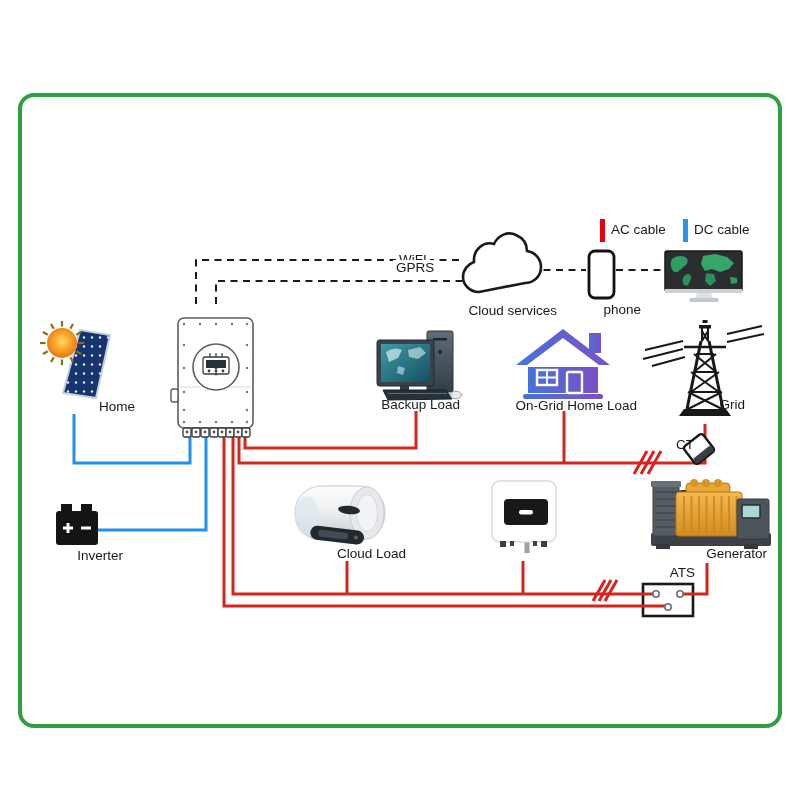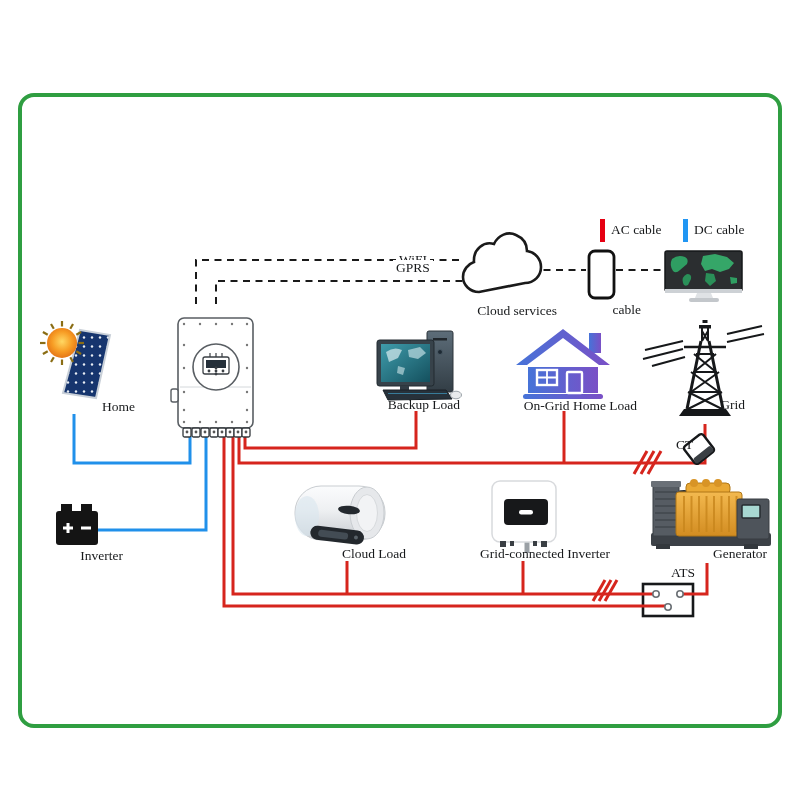--- a/index.html
+++ b/index.html
@@ -3,7 +3,7 @@
 <meta charset="utf-8">
 <style>
   html,body{margin:0;padding:0;background:#fff}
-  .stage{position:relative;width:800px;height:800px;font-family:Liberation Serif, serif;overflow:hidden}
+  .stage{position:relative;width:800px;height:800px;font-family:Liberation Sans, sans-serif;overflow:hidden}
   .stage svg{position:absolute;left:0;top:0}
   .label{position:absolute;font-size:13.5px;line-height:16px;color:#17191b;text-align:right;white-space:nowrap}
   .label.bg{background:#fff;padding:0 3px}

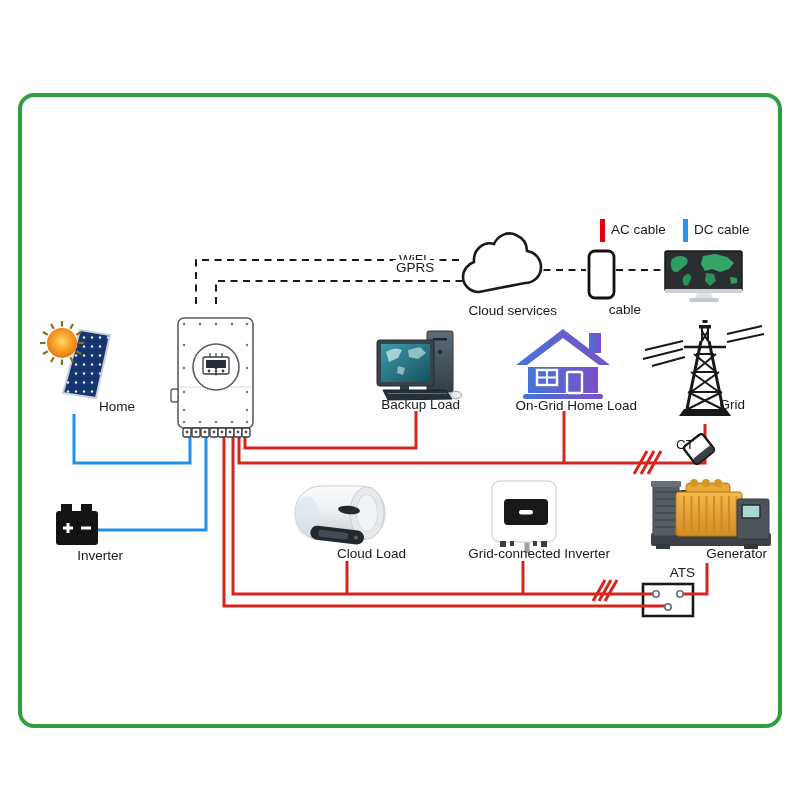--- a/index.html
+++ b/index.html
@@ -300,7 +300,7 @@
 <div class="label bg" style="left:396px;top:252px">WiFI</div>
 <div class="label bg" style="left:393px;top:260px">GPRS</div>
 <div class="label" style="left:437px;top:303px;width:120px">Cloud services</div>
-<div class="label" style="left:561px;top:302px;width:80px">cable</div>
+<div class="label" style="left:561px;top:302px;width:80px">phone</div>
 <div class="label" style="left:55px;top:399px;width:80px">Home</div>
 <div class="label" style="left:43px;top:548px;width:80px">Inverter</div>
 <div class="label" style="left:340px;top:397px;width:120px">Backup Load</div>

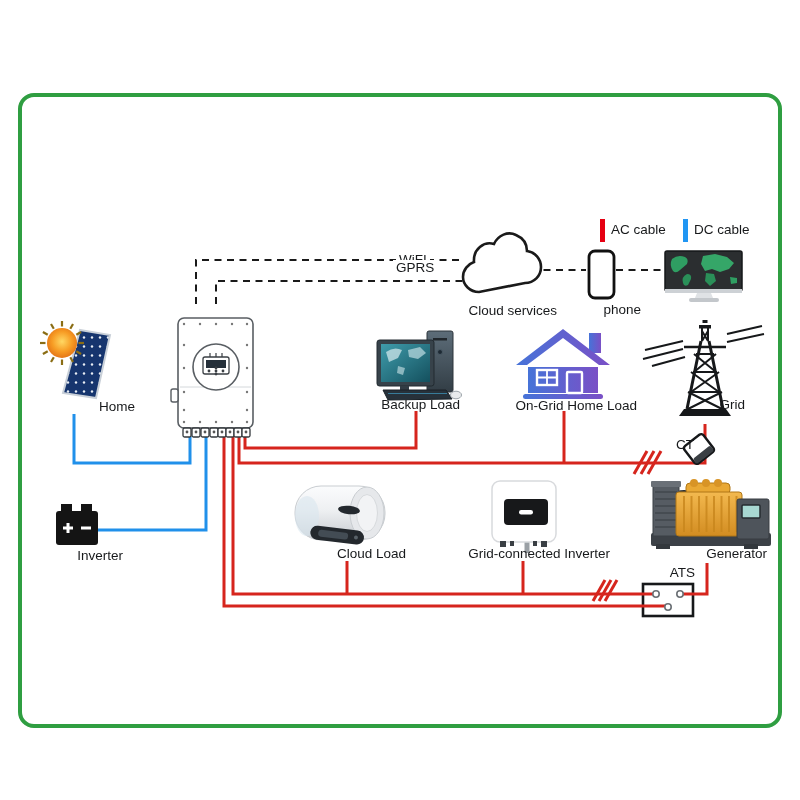--- a/index.html
+++ b/index.html
@@ -308,7 +308,6 @@
 <div class="label" style="left:665px;top:397px;width:80px">Grid</div>
 <div class="label left" style="left:676px;top:437px;width:40px">CT</div>
 <div class="label" style="left:286px;top:546px;width:120px">Cloud Load</div>
-<div class="label" style="left:440px;top:546px;width:170px">Grid-connected Inverter</div>
 <div class="label" style="left:647px;top:546px;width:120px">Generator</div>
 <div class="label" style="left:635px;top:565px;width:60px">ATS</div>
 

